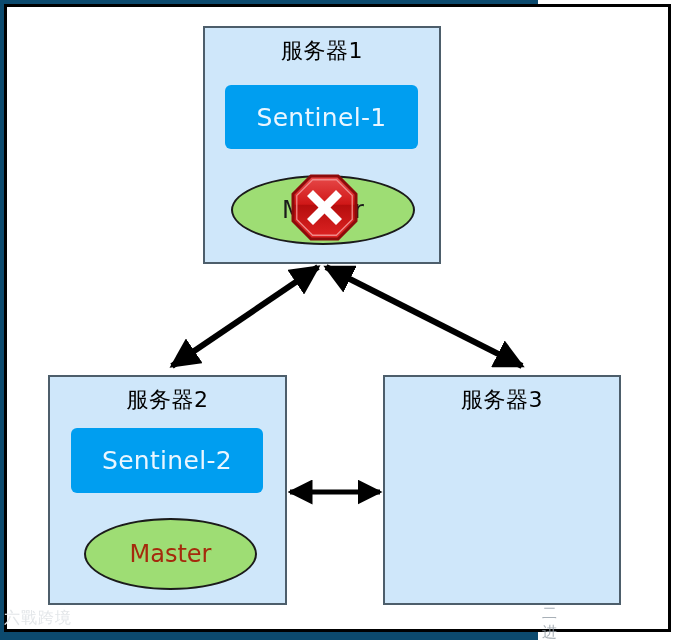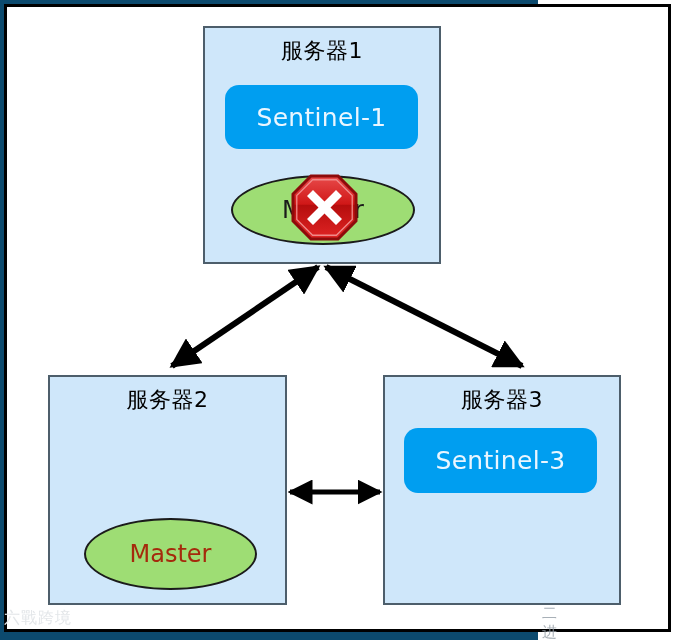--- a/index.html
+++ b/index.html
@@ -58,7 +58,7 @@
   .sentinel {
     position: absolute;
     background: #009ef0;
-    border-radius: 14px;
+    border-radius: 6px;
     display: flex;
     align-items: center;
     justify-content: center;

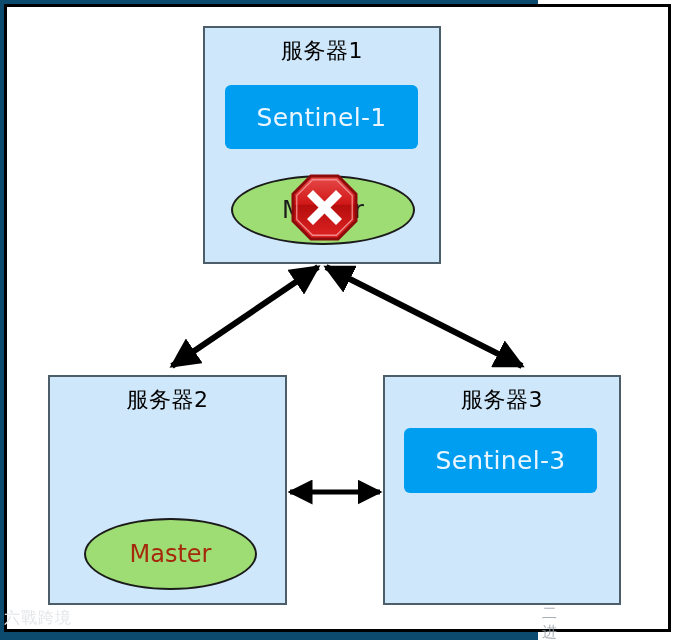--- a/index.html
+++ b/index.html
@@ -158,6 +158,7 @@
   <div class="server-box" id="server2-box">
     <div class="server-title">服务器2</div>
   </div>
+  <div class="sentinel" id="sentinel2">Sentinel-2</div>
   <div class="role-ellipse" id="role2" style="color: rgb(165, 42, 12);">Master</div>
 
   <div class="server-box" id="server3-box">

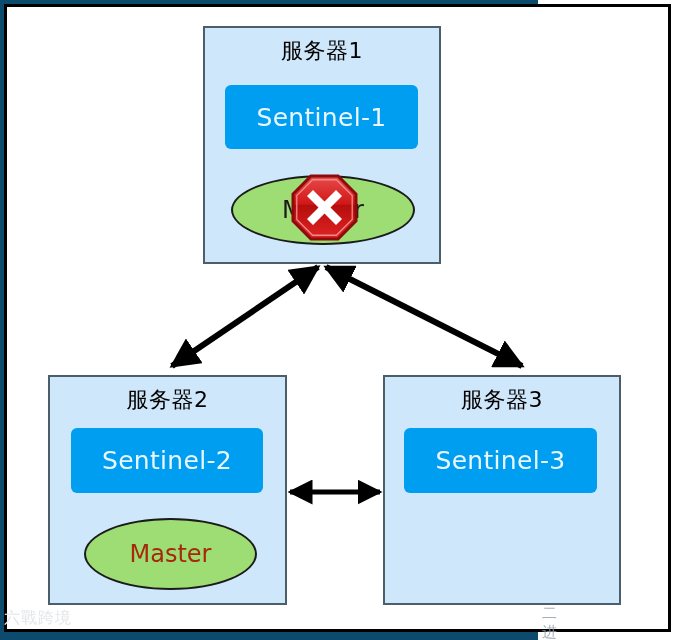--- a/index.html
+++ b/index.html
@@ -164,7 +164,6 @@
   <div class="server-box" id="server3-box">
     <div class="server-title">服务器3</div>
   </div>
-  <div class="sentinel" id="sentinel3">Sentinel-3</div>
 
   <svg id="arrows" viewBox="0 0 675 640" xmlns="http://www.w3.org/2000/svg">
     <defs>

